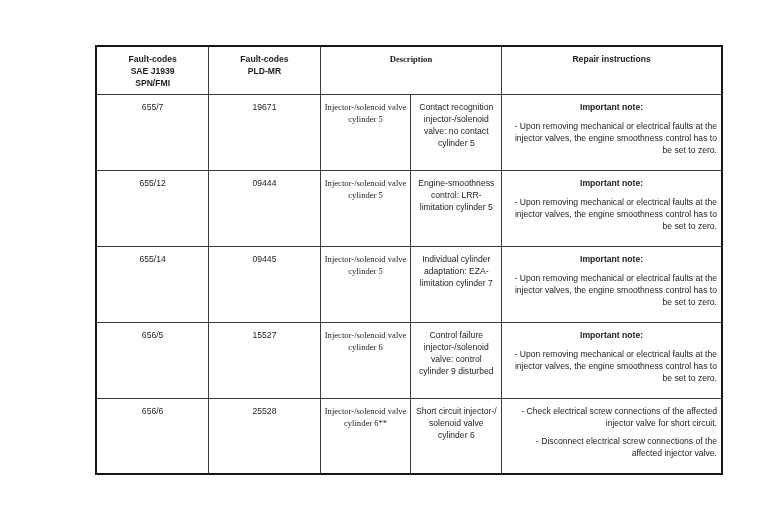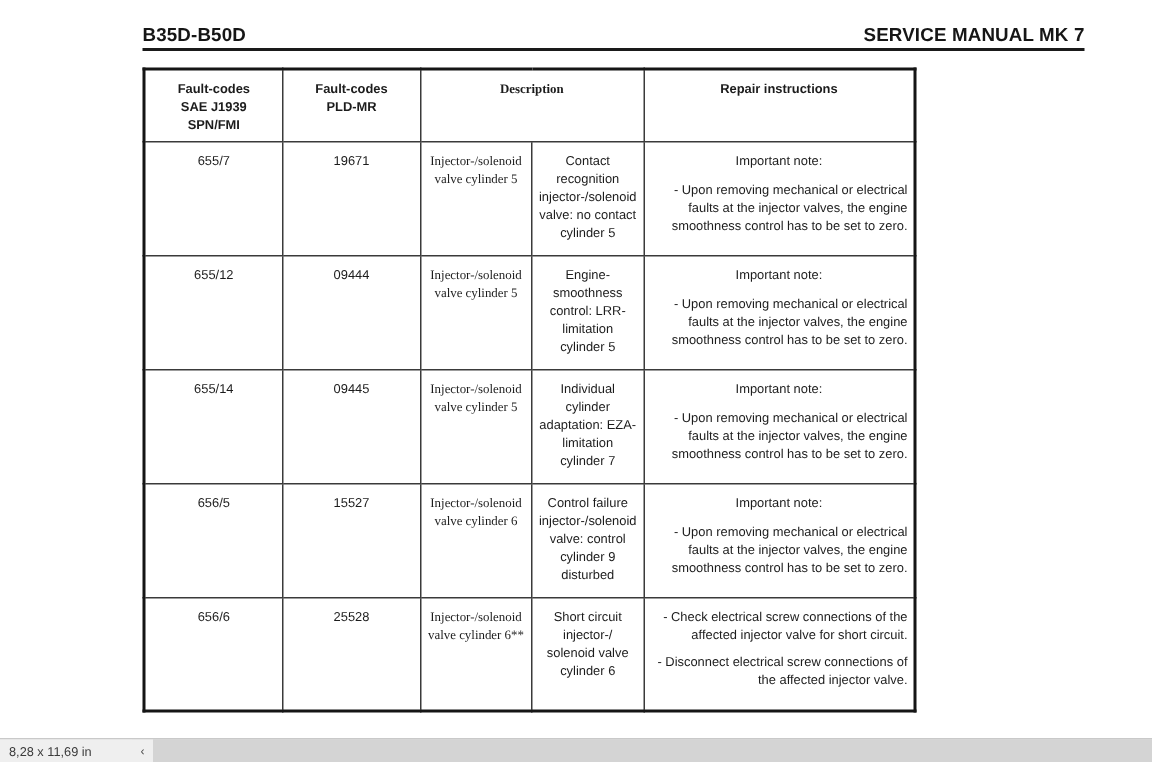--- a/index.html
+++ b/index.html
@@ -165,10 +165,6 @@
 
   <div class="page">
 
-    <div class="doc-header">
-      <div class="left-title">B35D-B50D</div>
-      <div class="right-title">SERVICE MANUAL MK 7</div>
-    </div>
 
     <table class="fault-table">
       <thead>

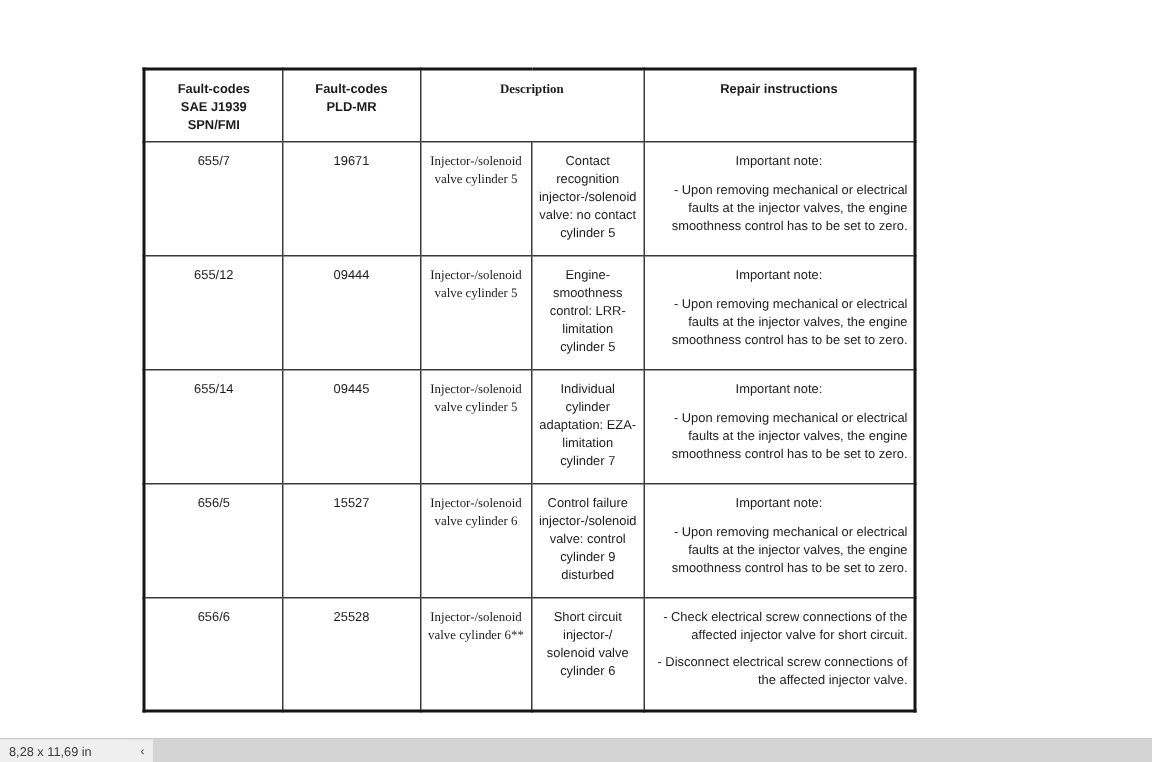--- a/index.html
+++ b/index.html
@@ -65,7 +65,7 @@
     position: absolute;
     left: 95px;
     top: 45px;
-    width: 516px;
+    width: 628px;
     border-collapse: collapse;
     table-layout: fixed;
     background: #ffffff;

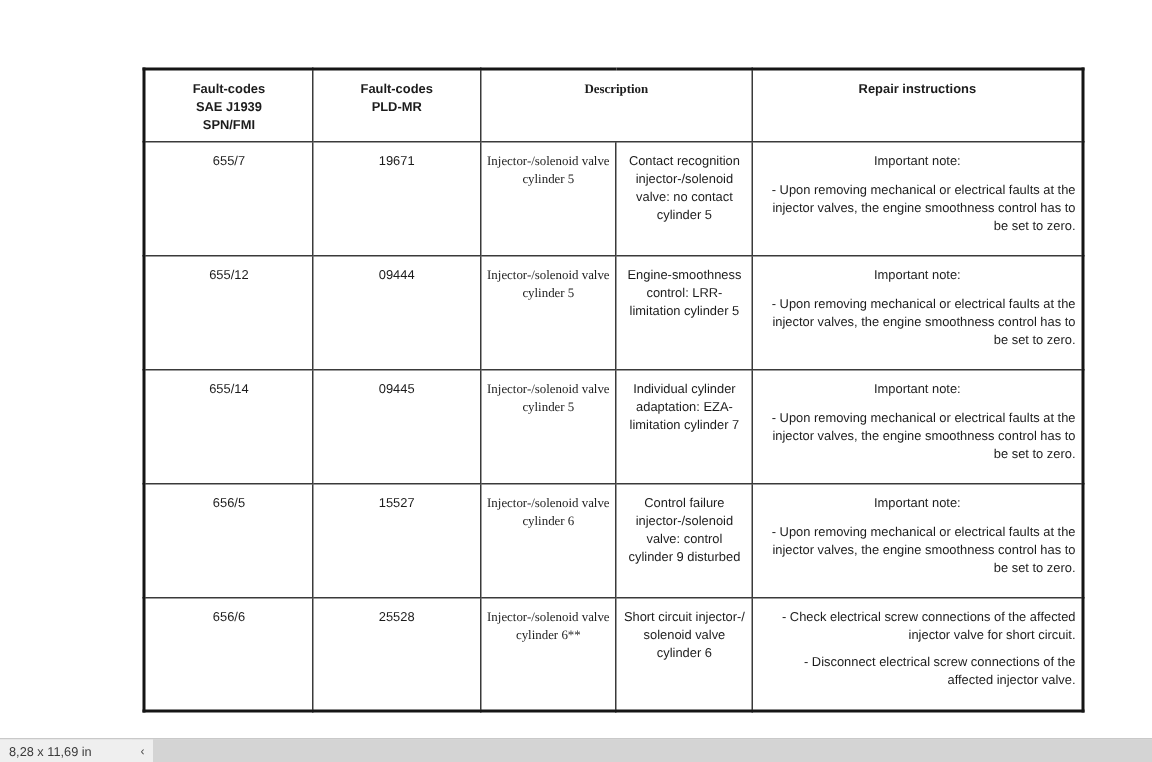--- a/index.html
+++ b/index.html
@@ -107,7 +107,7 @@
 
   .cell-code { font-size: 9px; }
 
-  .note-title { margin: 0 0 7px 0; }
+  .note-title { margin: 0 0 7px 0; font-weight: bold; }
   .note-item  { margin: 0 0 6px 0; text-align: right; }
   .note-item:last-child { margin-bottom: 0; }
 

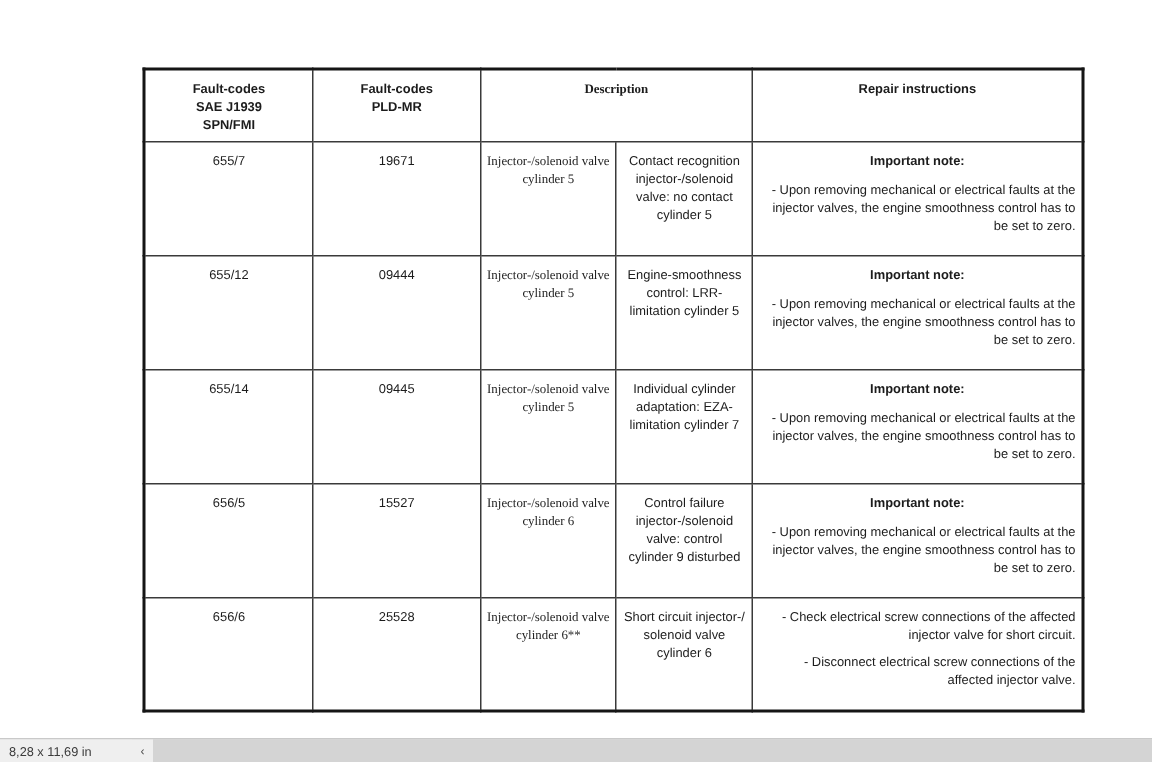--- a/index.html
+++ b/index.html
@@ -244,13 +244,6 @@
 
   </div>
 
-  <div class="statusbar">
-    <div class="page-size">8,28 x 11,69 in</div>
-    <div class="hscroll">
-      <div class="scroll-arrow-left">‹</div>
-      <div class="scroll-track"></div>
-    </div>
-  </div>
 
 </div>
 

